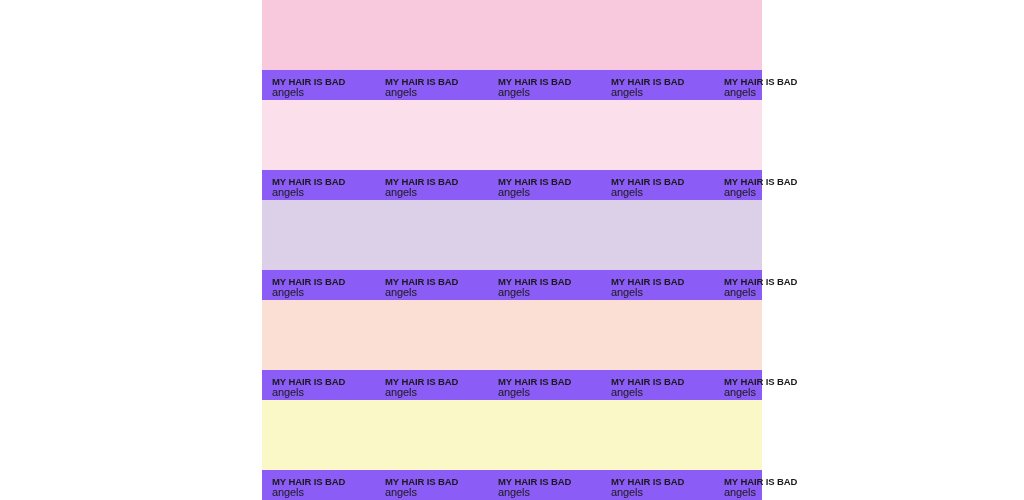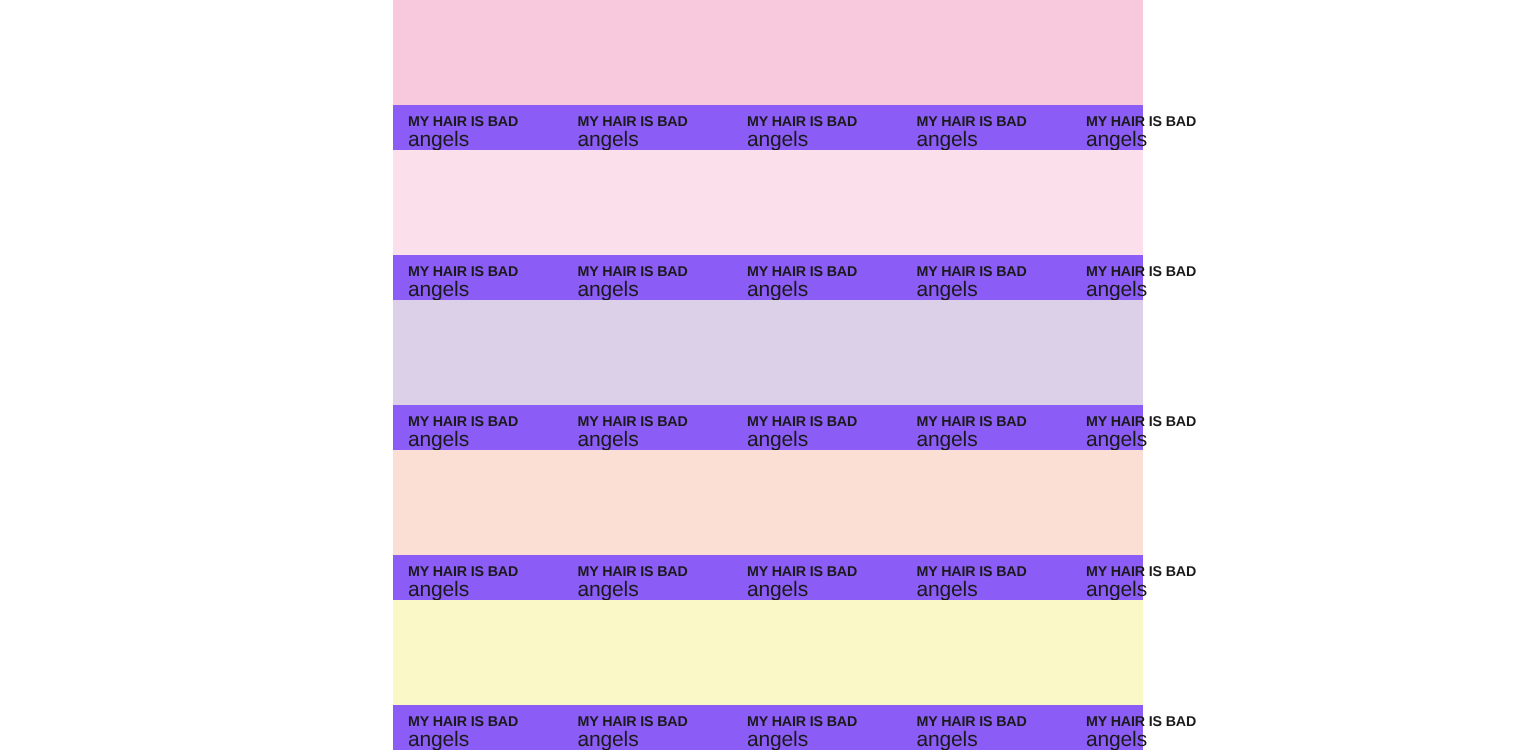--- a/index.html
+++ b/index.html
@@ -74,7 +74,7 @@
 
   .caption-sub {
     display: block;
-    font-size: 14px;
+    font-size: 11px;
     line-height: 11px;
     font-weight: 400;
     letter-spacing: -0.1px;

